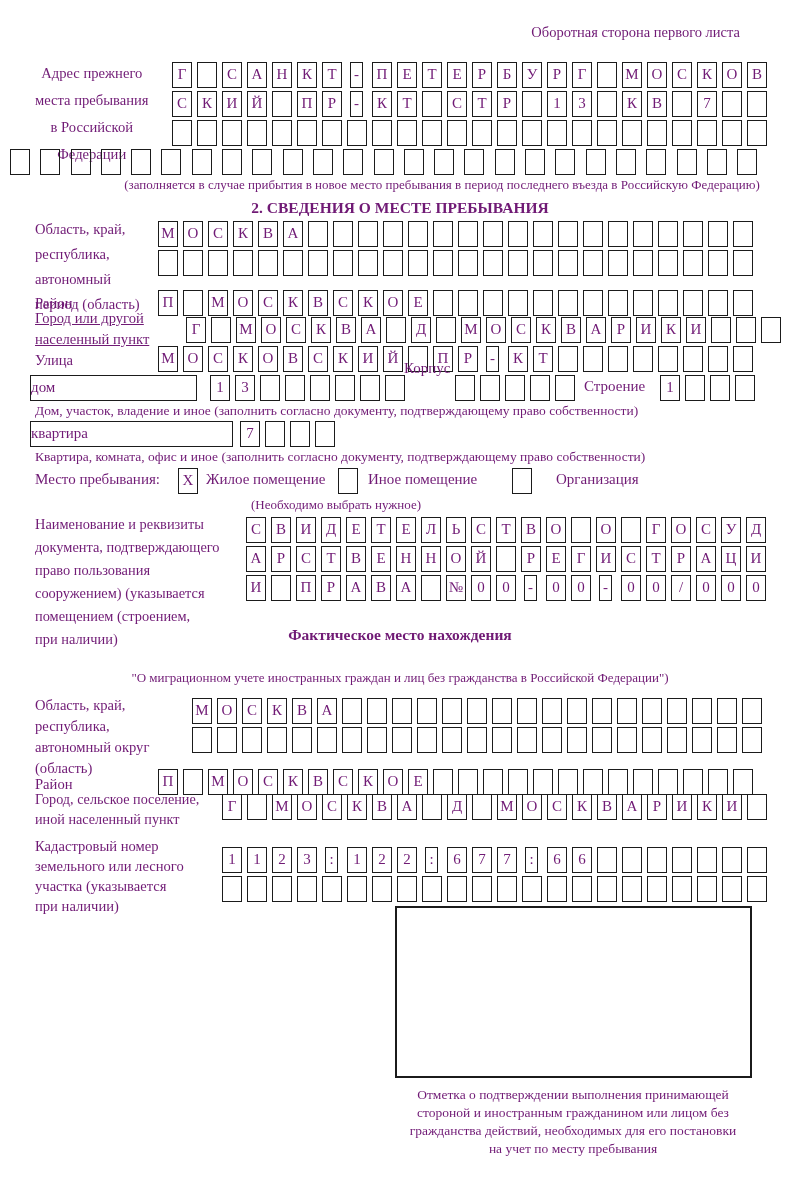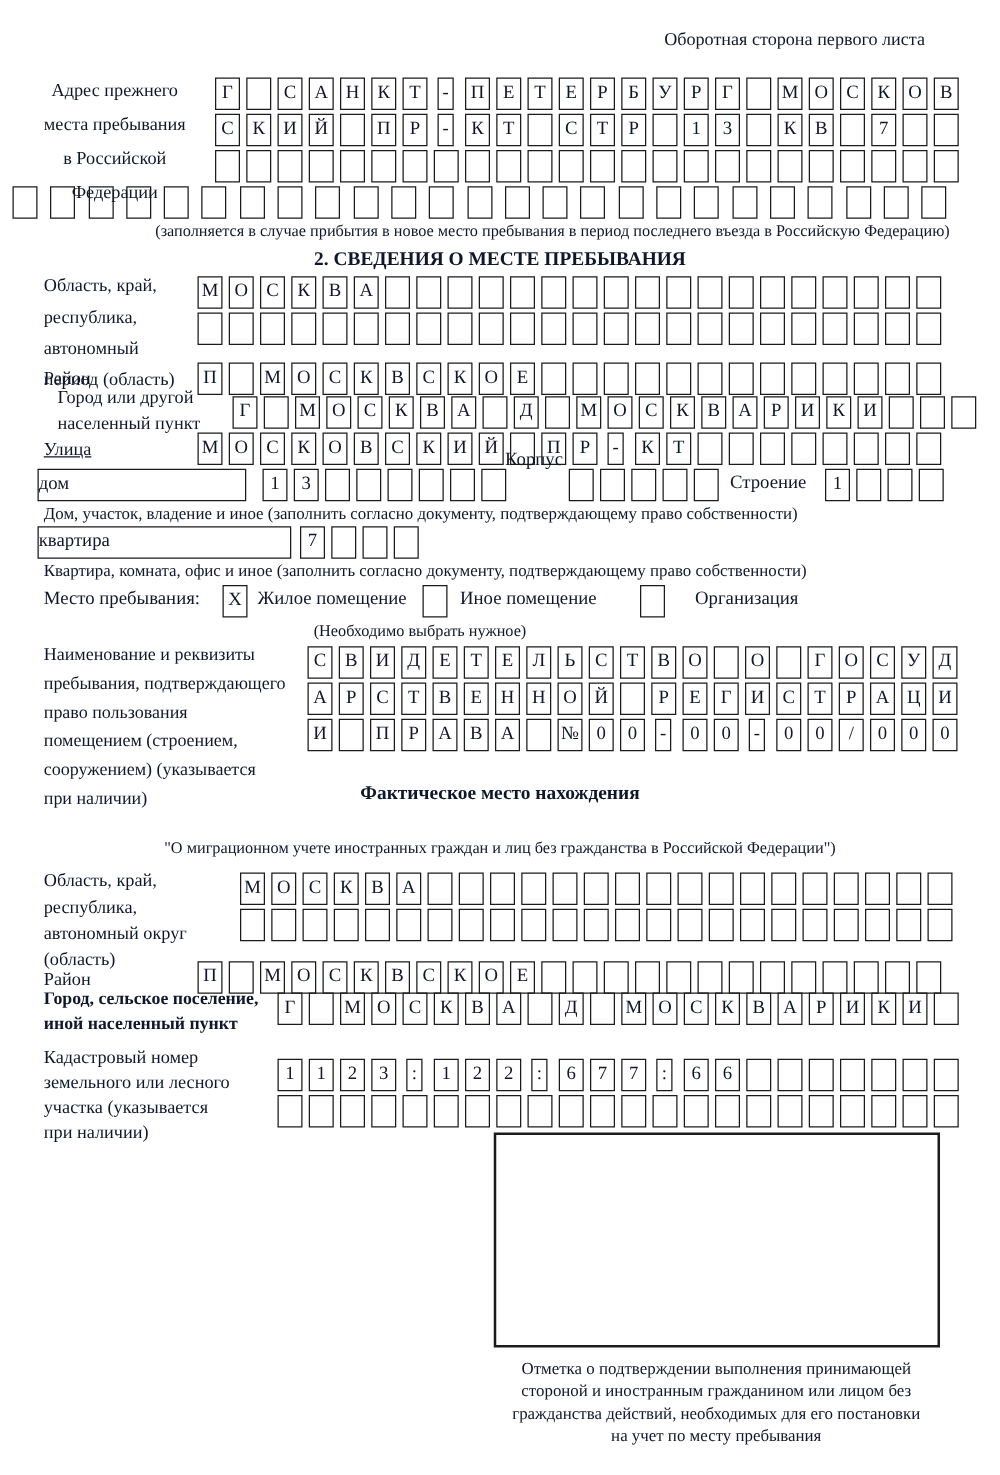--- a/index.html
+++ b/index.html
@@ -5,7 +5,7 @@
   html,body{margin:0;padding:0;background:#fff;}
   .page{
     position:relative;width:800px;height:1180px;background:#ffffff;
-    font-family:"Liberation Serif", serif;color:#0f172a;overflow:hidden;
+    font-family:"Liberation Serif", serif;color:#701a75;overflow:hidden;
   }
   .abs{position:absolute;}
   .lbl{position:absolute;font-size:14.6px;line-height:27px;white-space:nowrap;}

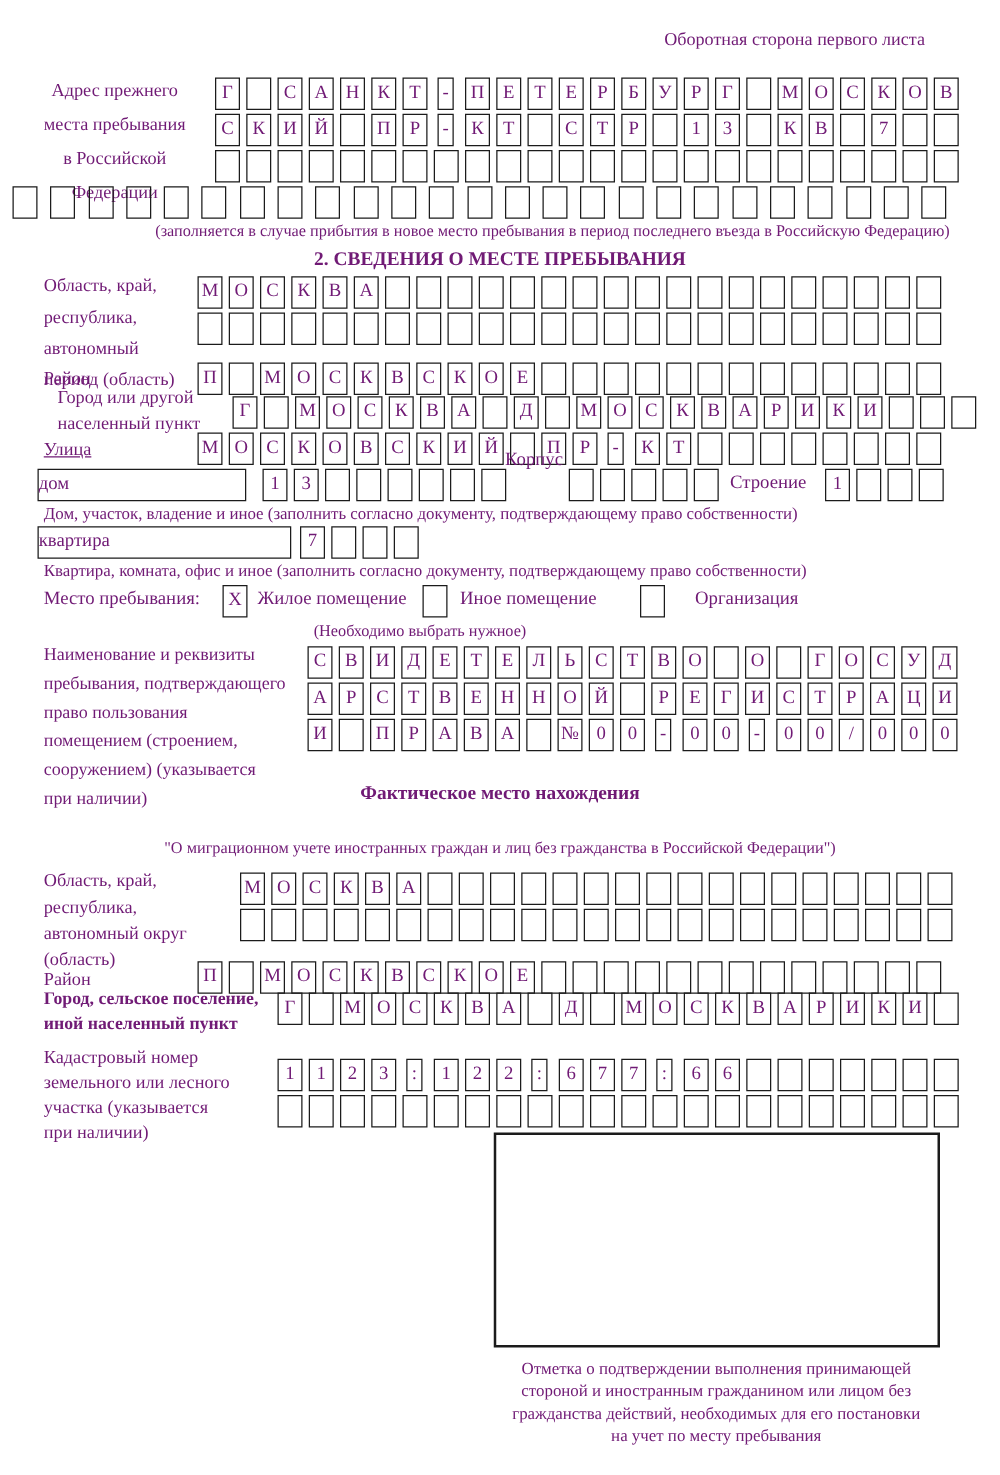--- a/index.html
+++ b/index.html
@@ -62,7 +62,7 @@
   <div class="lbl" style="left:35px;top:290px;">Район</div>
   <div class="boxrow" style="left:158px;top:290px;"><span class="cbox">П</span><span class="cbox"></span><span class="cbox">М</span><span class="cbox">О</span><span class="cbox">С</span><span class="cbox">К</span><span class="cbox">В</span><span class="cbox">С</span><span class="cbox">К</span><span class="cbox">О</span><span class="cbox">Е</span><span class="cbox"></span><span class="cbox"></span><span class="cbox"></span><span class="cbox"></span><span class="cbox"></span><span class="cbox"></span><span class="cbox"></span><span class="cbox"></span><span class="cbox"></span><span class="cbox"></span><span class="cbox"></span><span class="cbox"></span><span class="cbox"></span></div>
 
-  <div class="lbl" style="left:46px;top:308px;line-height:21px;">
+  <div class="lbl" style="left:35px;top:308px;line-height:21px;text-decoration:underline;">
       <div>Город или другой</div>
       <div>населенный пункт</div>
     </div>

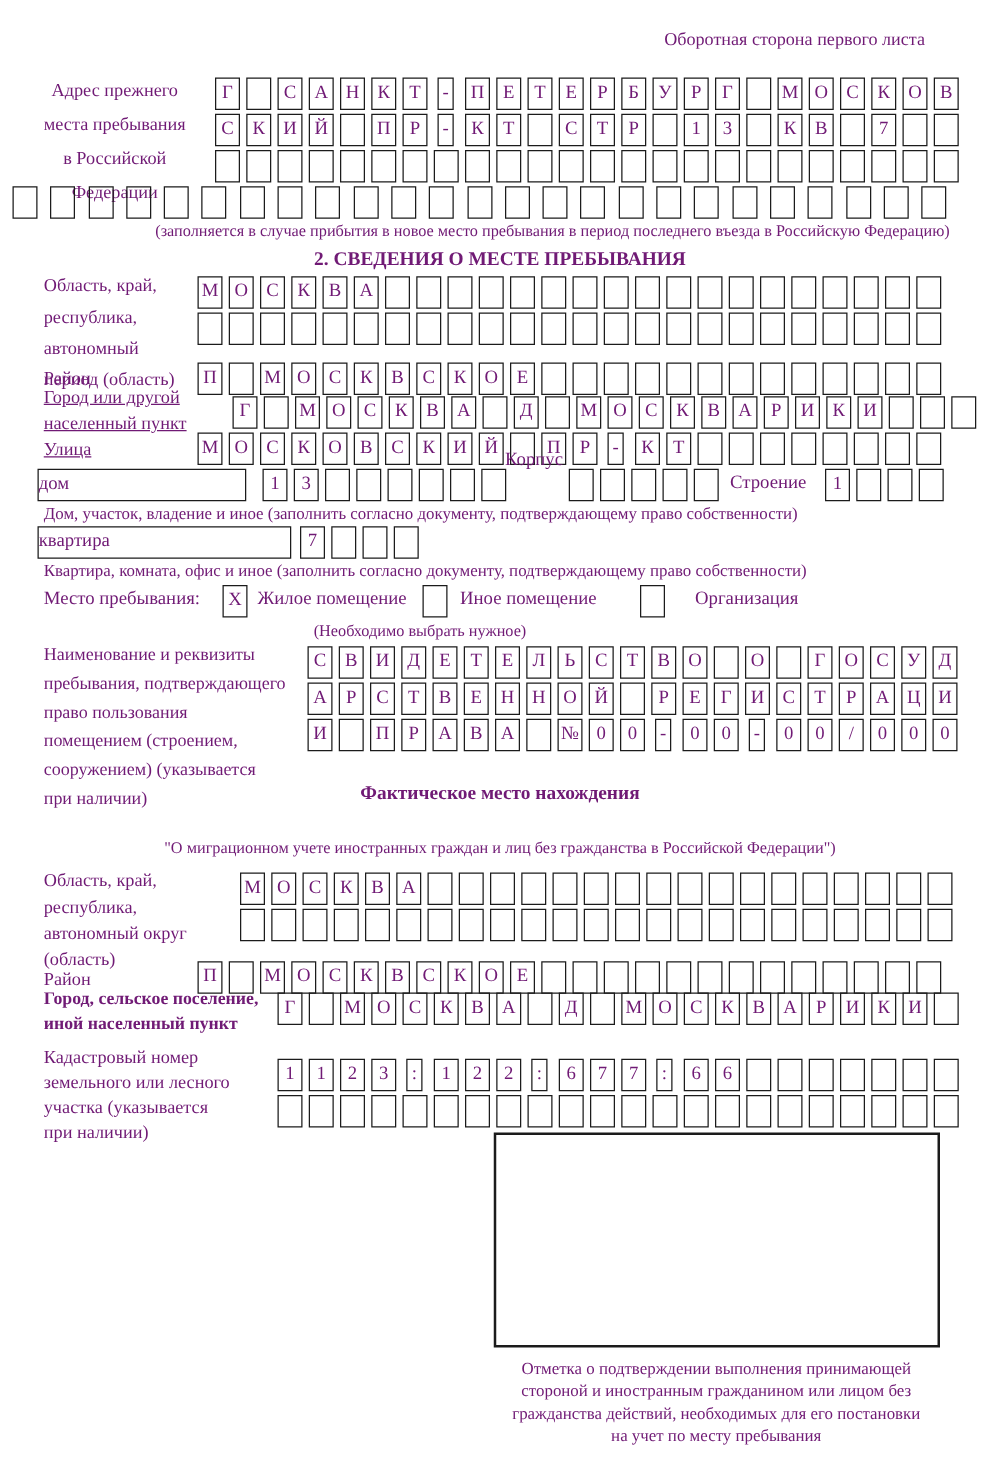--- a/index.html
+++ b/index.html
@@ -68,7 +68,7 @@
     </div>
   <div class="boxrow" style="left:186px;top:317px;"><span class="cbox">Г</span><span class="cbox"></span><span class="cbox">М</span><span class="cbox">О</span><span class="cbox">С</span><span class="cbox">К</span><span class="cbox">В</span><span class="cbox">А</span><span class="cbox"></span><span class="cbox">Д</span><span class="cbox"></span><span class="cbox">М</span><span class="cbox">О</span><span class="cbox">С</span><span class="cbox">К</span><span class="cbox">В</span><span class="cbox">А</span><span class="cbox">Р</span><span class="cbox">И</span><span class="cbox">К</span><span class="cbox">И</span><span class="cbox"></span><span class="cbox"></span><span class="cbox"></span></div>
 
-  <div class="lbl" style="left:35px;top:347px;text-decoration:underline;">Улица</div>
+  <div class="lbl" style="left:35px;top:347px;">Улица</div>
   <div class="boxrow" style="left:158px;top:346px;"><span class="cbox">М</span><span class="cbox">О</span><span class="cbox">С</span><span class="cbox">К</span><span class="cbox">О</span><span class="cbox">В</span><span class="cbox">С</span><span class="cbox">К</span><span class="cbox">И</span><span class="cbox">Й</span><span class="cbox"></span><span class="cbox">П</span><span class="cbox">Р</span><span class="cbox narrow">-</span><span class="cbox">К</span><span class="cbox">Т</span><span class="cbox"></span><span class="cbox"></span><span class="cbox"></span><span class="cbox"></span><span class="cbox"></span><span class="cbox"></span><span class="cbox"></span><span class="cbox"></span></div>
 
   <div class="bigbox" style="left:30px;top:375px;width:167px;">дом</div>

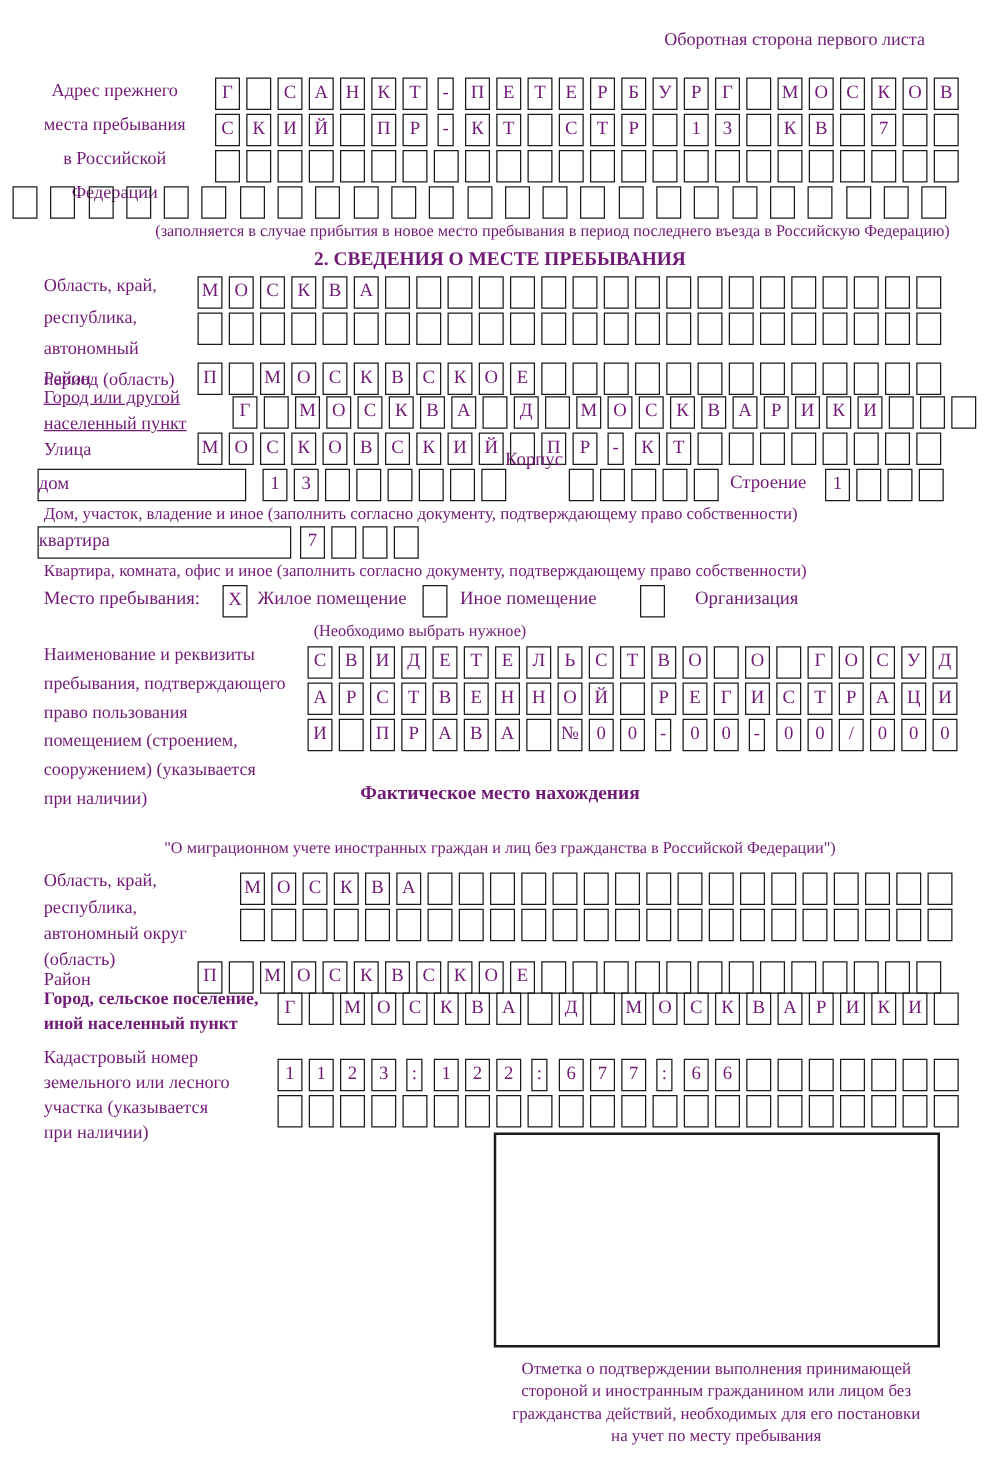--- a/index.html
+++ b/index.html
@@ -94,7 +94,7 @@
 
   <div class="lbl" style="left:35px;top:513px;line-height:23px;font-size:14.4px;">
       <div>Наименование и реквизиты</div>
-      <div>пребывания, подтверждающего</div>
+      <div>документа, подтверждающего</div>
       <div>право пользования</div>
       <div>помещением (строением,</div>
       <div>сооружением) (указывается</div>

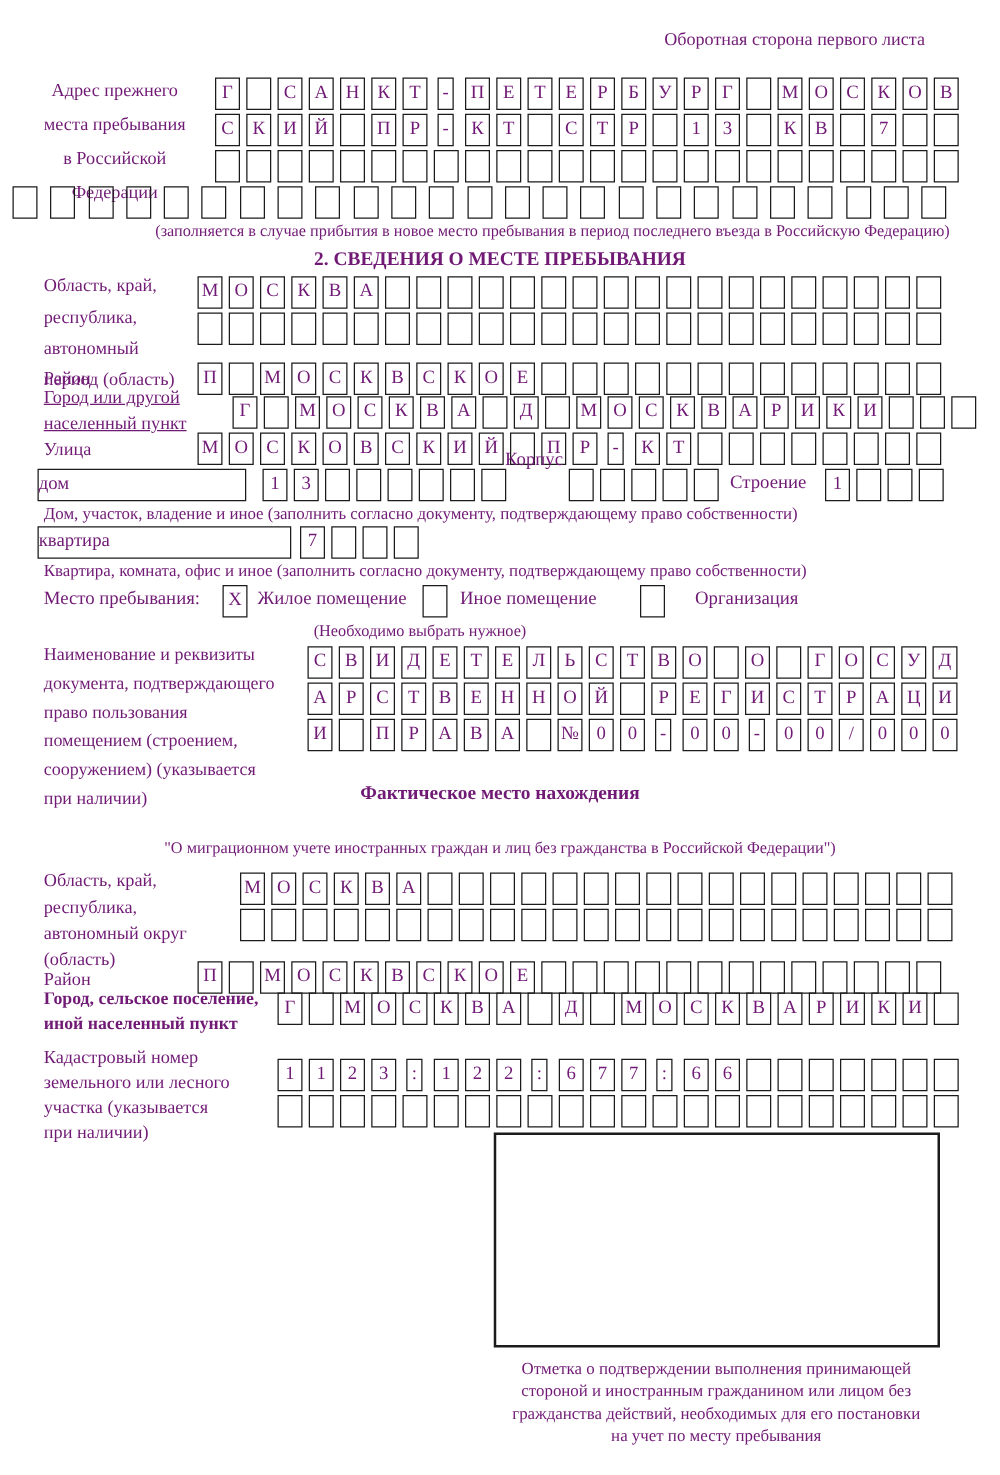--- a/index.html
+++ b/index.html
@@ -96,8 +96,8 @@
       <div>Наименование и реквизиты</div>
       <div>документа, подтверждающего</div>
       <div>право пользования</div>
+      <div>сооружением) (указывается</div>
       <div>помещением (строением,</div>
-      <div>сооружением) (указывается</div>
       <div>при наличии)</div>
     </div>
   <div class="boxrow" style="left:246px;top:517px;"><span class="cbox">С</span><span class="cbox">В</span><span class="cbox">И</span><span class="cbox">Д</span><span class="cbox">Е</span><span class="cbox">Т</span><span class="cbox">Е</span><span class="cbox">Л</span><span class="cbox">Ь</span><span class="cbox">С</span><span class="cbox">Т</span><span class="cbox">В</span><span class="cbox">О</span><span class="cbox"></span><span class="cbox">О</span><span class="cbox"></span><span class="cbox">Г</span><span class="cbox">О</span><span class="cbox">С</span><span class="cbox">У</span><span class="cbox">Д</span></div>

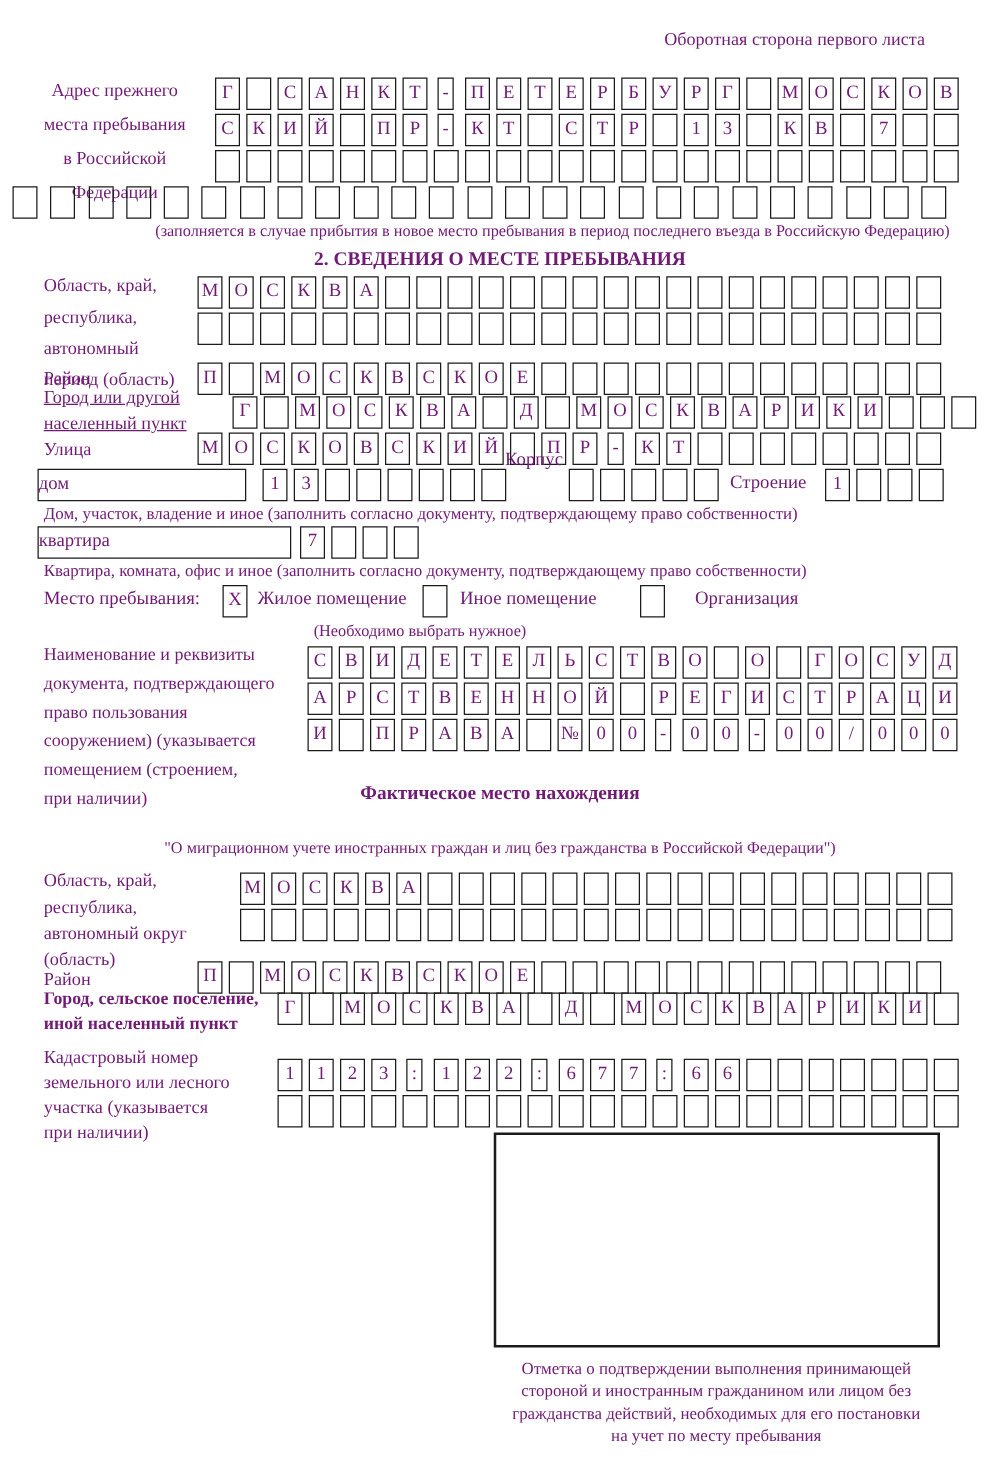--- a/index.html
+++ b/index.html
@@ -119,7 +119,7 @@
   <div class="lbl" style="left:35px;top:771px;">Район</div>
   <div class="boxrow" style="left:158px;top:769px;"><span class="cbox">П</span><span class="cbox"></span><span class="cbox">М</span><span class="cbox">О</span><span class="cbox">С</span><span class="cbox">К</span><span class="cbox">В</span><span class="cbox">С</span><span class="cbox">К</span><span class="cbox">О</span><span class="cbox">Е</span><span class="cbox"></span><span class="cbox"></span><span class="cbox"></span><span class="cbox"></span><span class="cbox"></span><span class="cbox"></span><span class="cbox"></span><span class="cbox"></span><span class="cbox"></span><span class="cbox"></span><span class="cbox"></span><span class="cbox"></span><span class="cbox"></span></div>
 
-  <div class="lbl" style="left:35px;top:789px;line-height:20px;font-size:14.2px;font-weight:bold;">
+  <div class="lbl" style="left:35px;top:789px;line-height:20px;font-size:14.2px;">
       <div>Город, сельское поселение,</div>
       <div>иной населенный пункт</div>
     </div>

